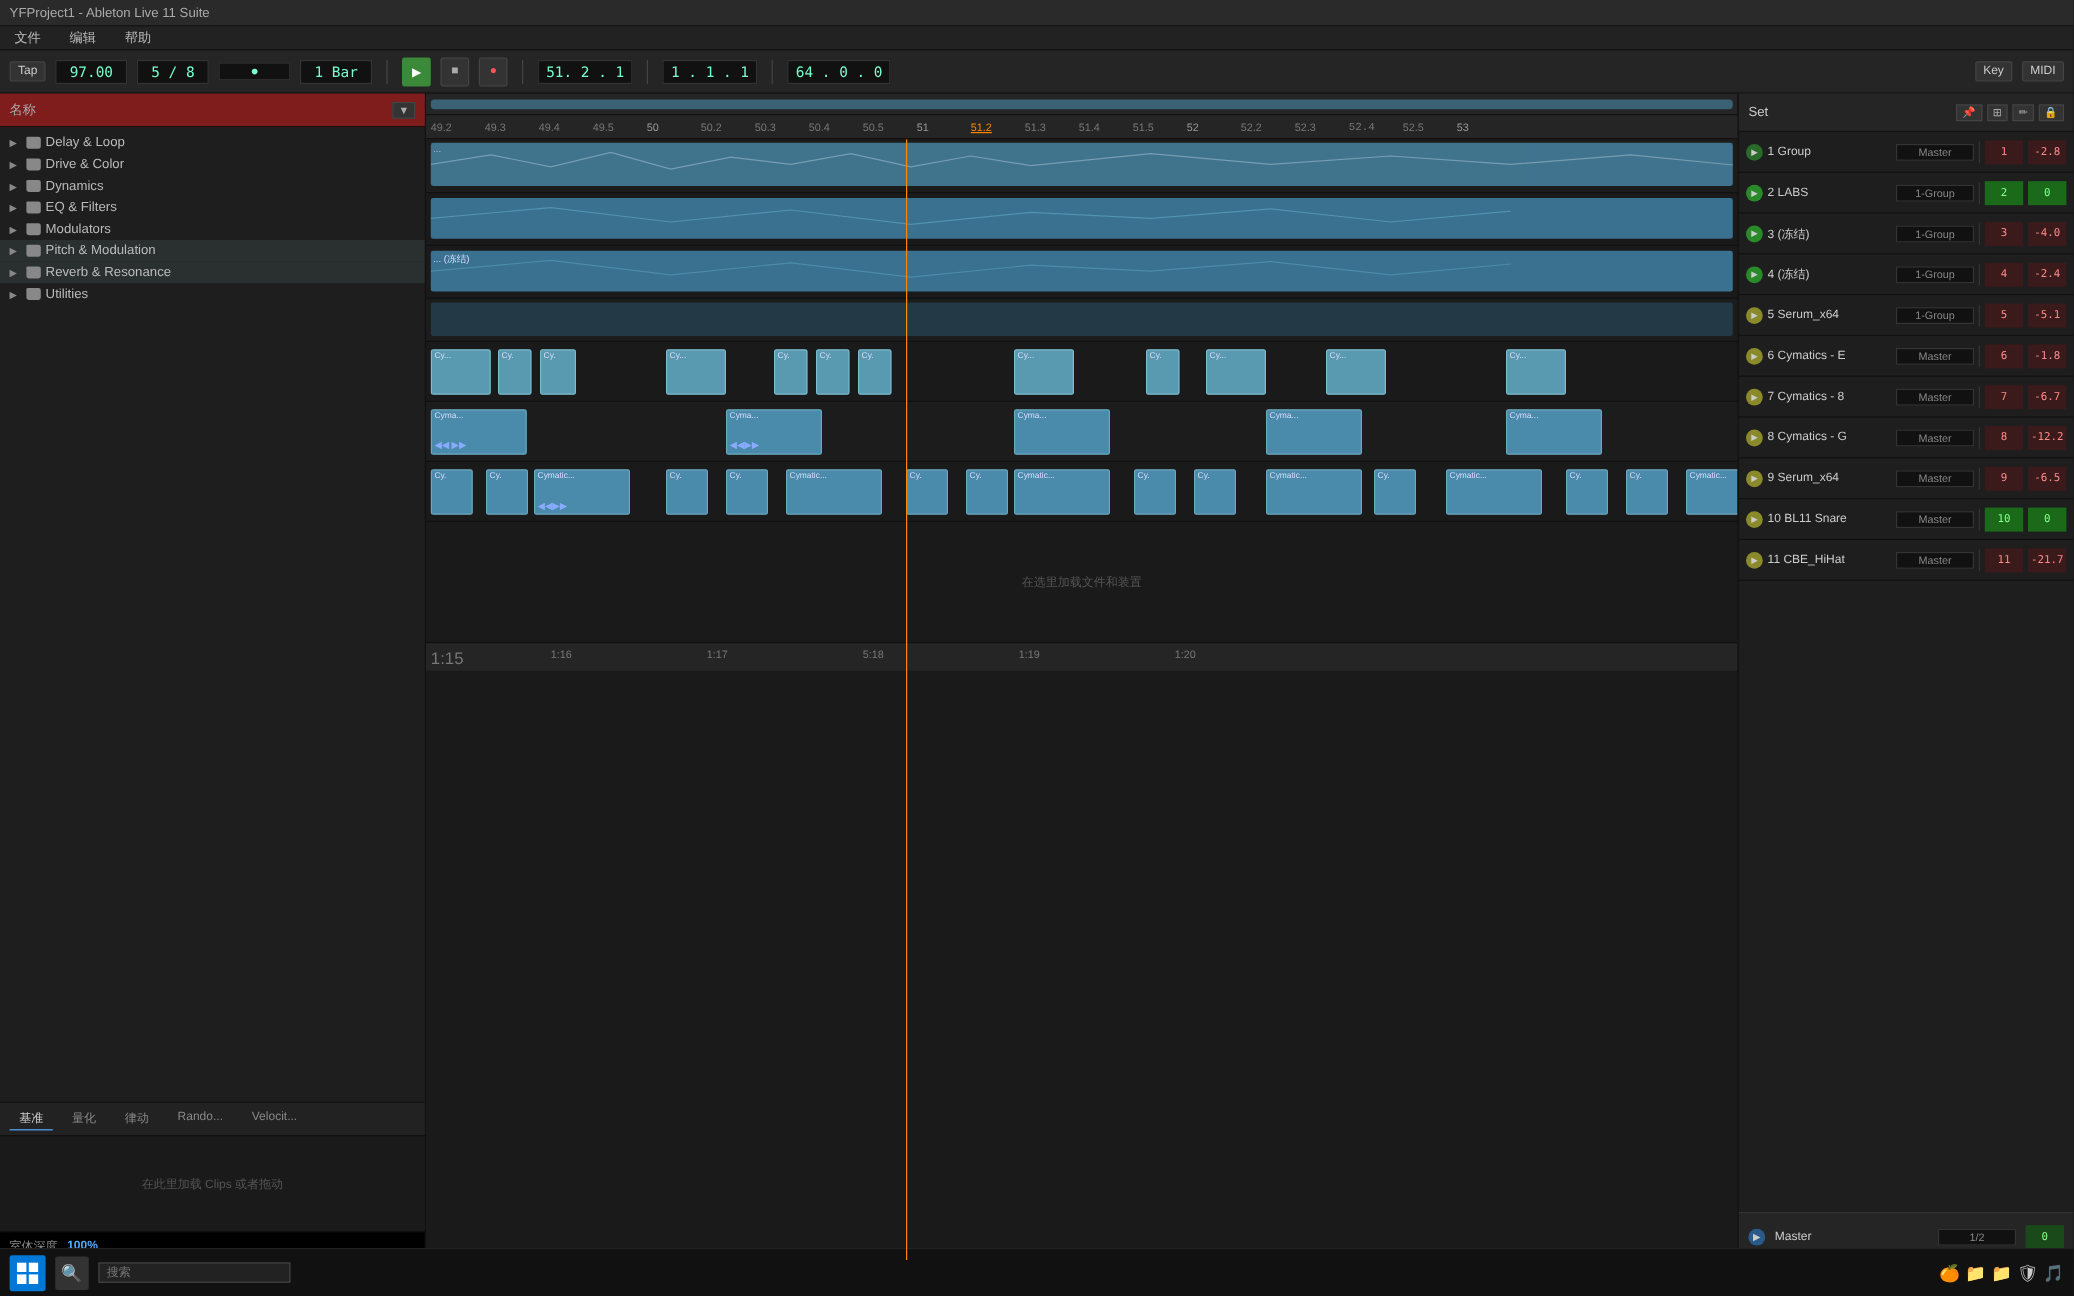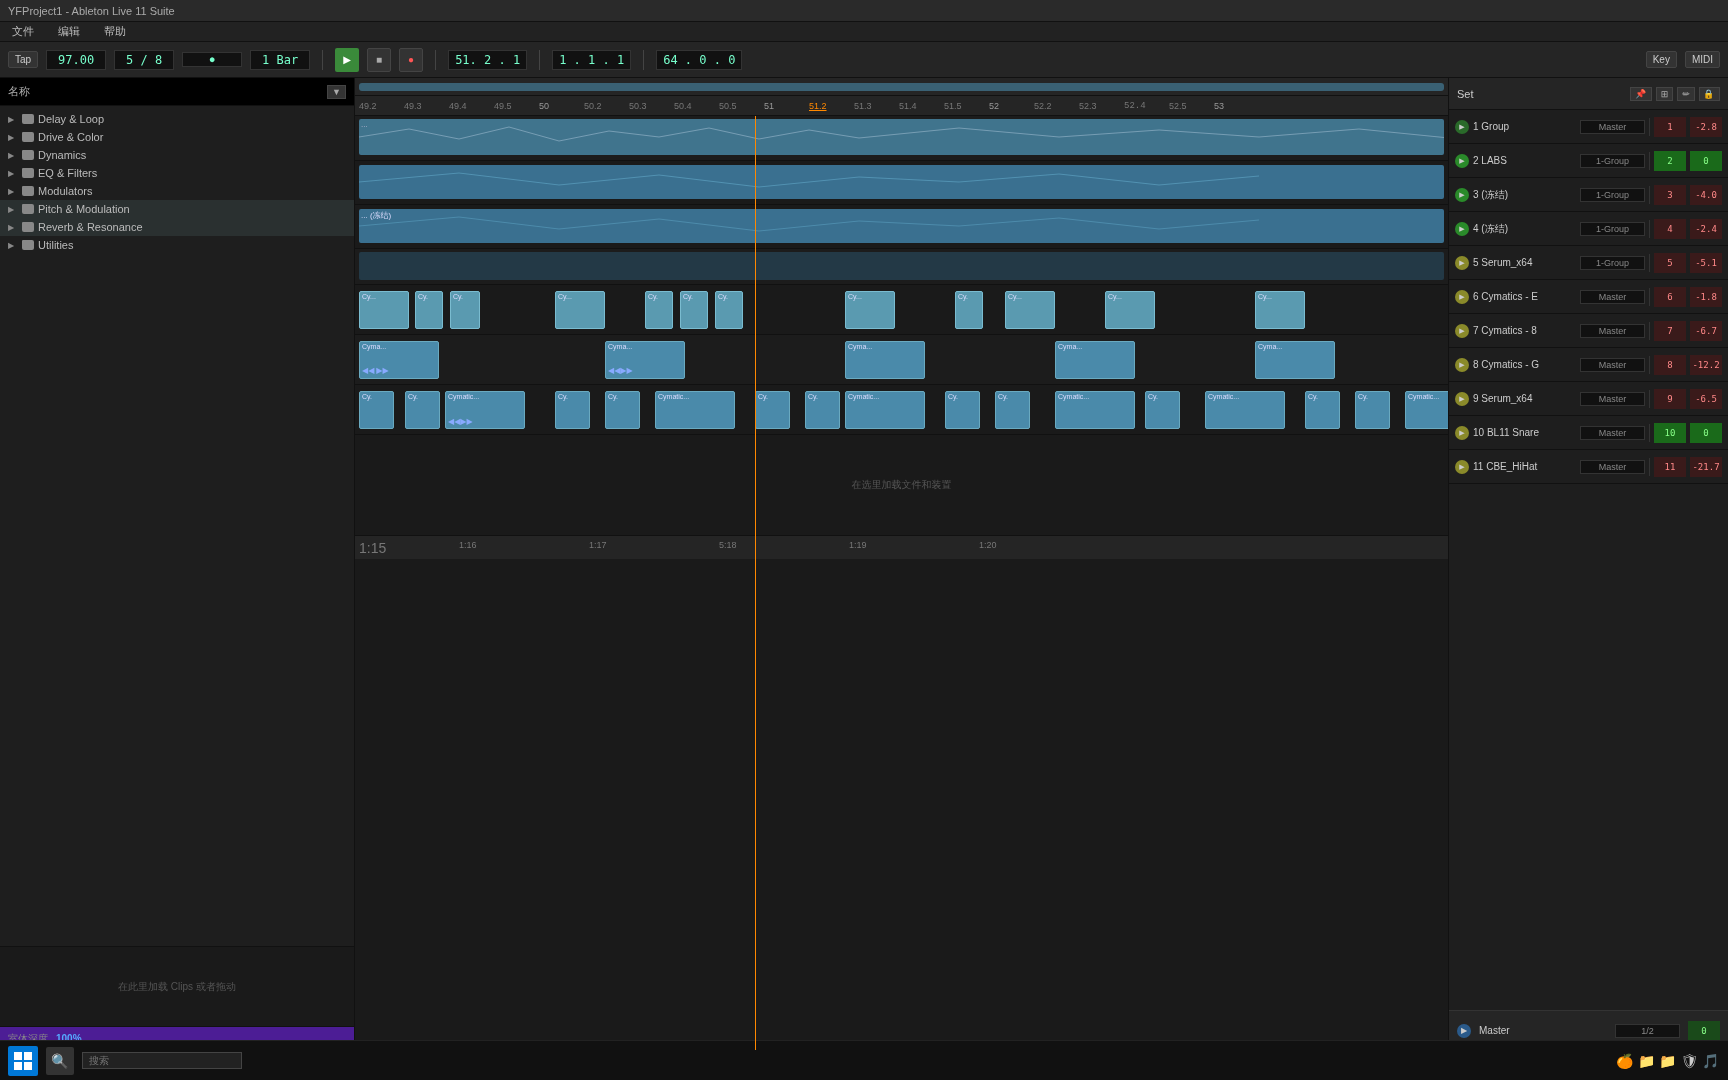--- a/index.html
+++ b/index.html
@@ -88,7 +88,7 @@
 
     #browser-header {
       height: 28px;
-      background: #000000;
+      background: #7f1d1d;
       display: flex;
       align-items: center;
       padding: 0 8px;

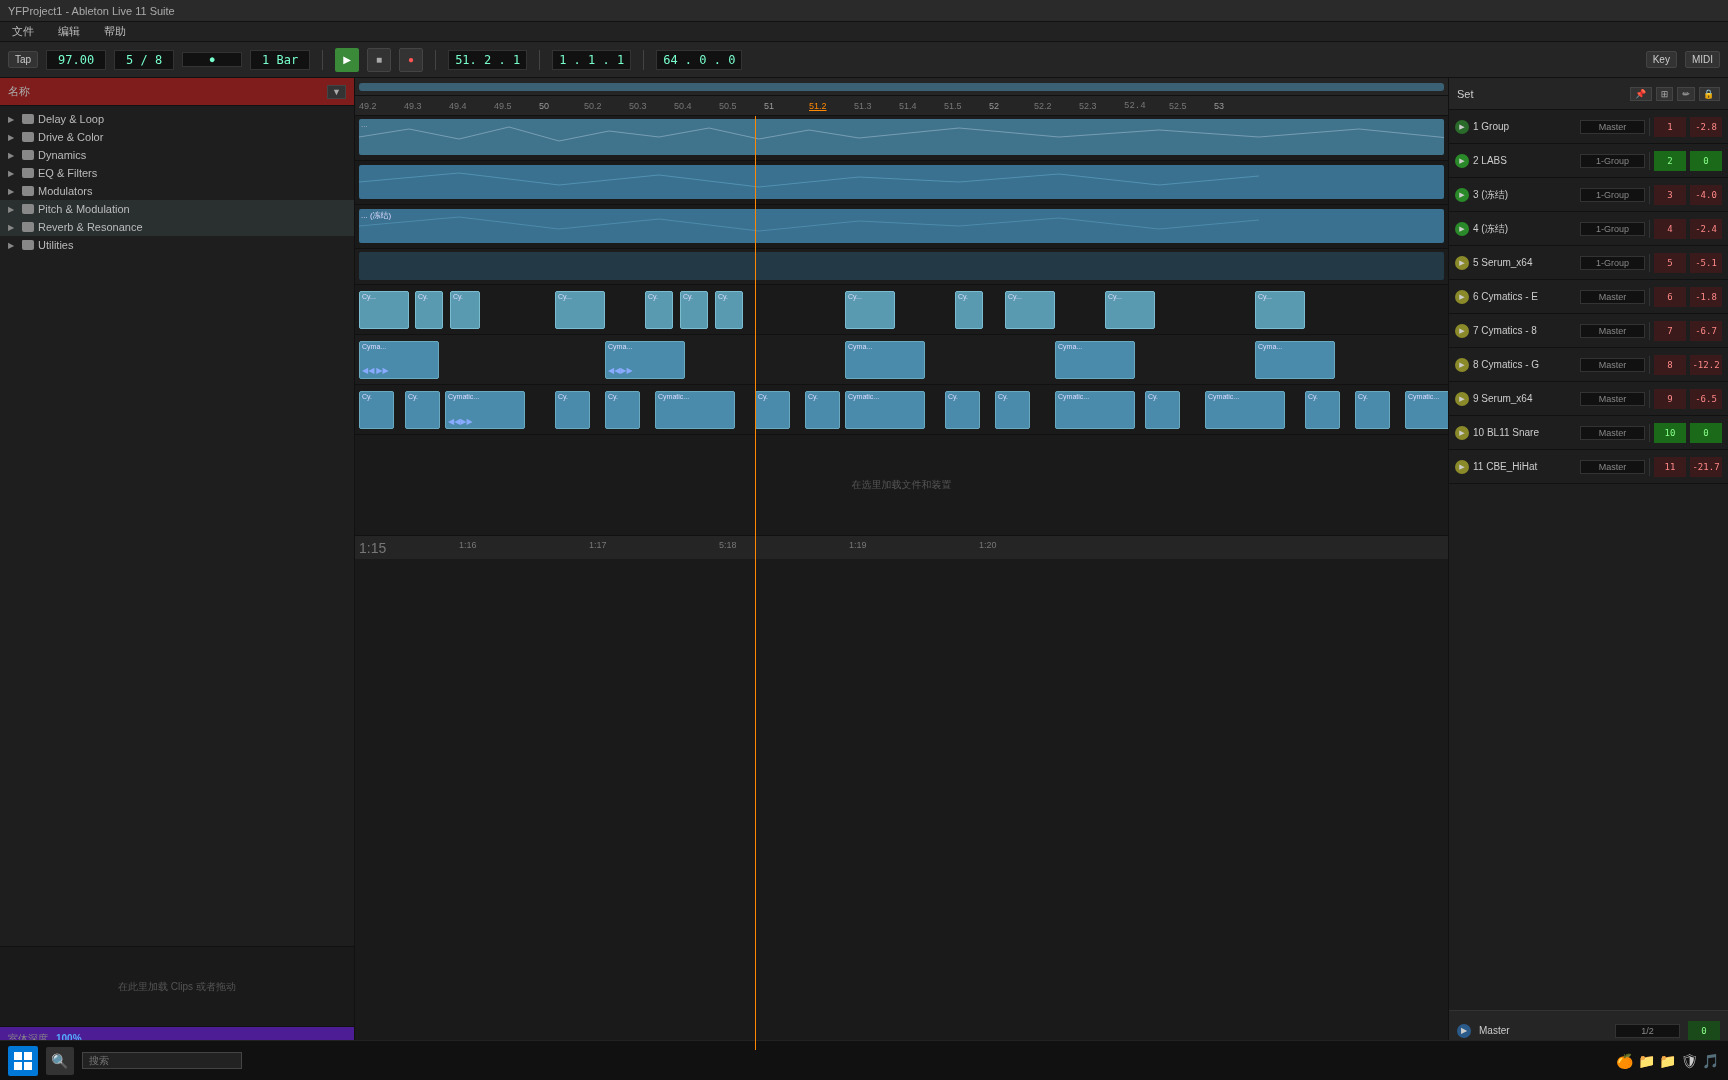--- a/index.html
+++ b/index.html
@@ -481,6 +481,13 @@
         <span class="folder-icon"></span>
         <span>Utilities</span>
       </div>
+    </div>
+    <div id="browser-tabs">
+      <span class="browser-tab active">基准</span>
+      <span class="browser-tab">量化</span>
+      <span class="browser-tab">律动</span>
+      <span class="browser-tab">Rando...</span>
+      <span class="browser-tab">Velocit...</span>
     </div>
     <div id="clip-area">
       <span class="section-hint">在此里加载 Clips 或者拖动</span>

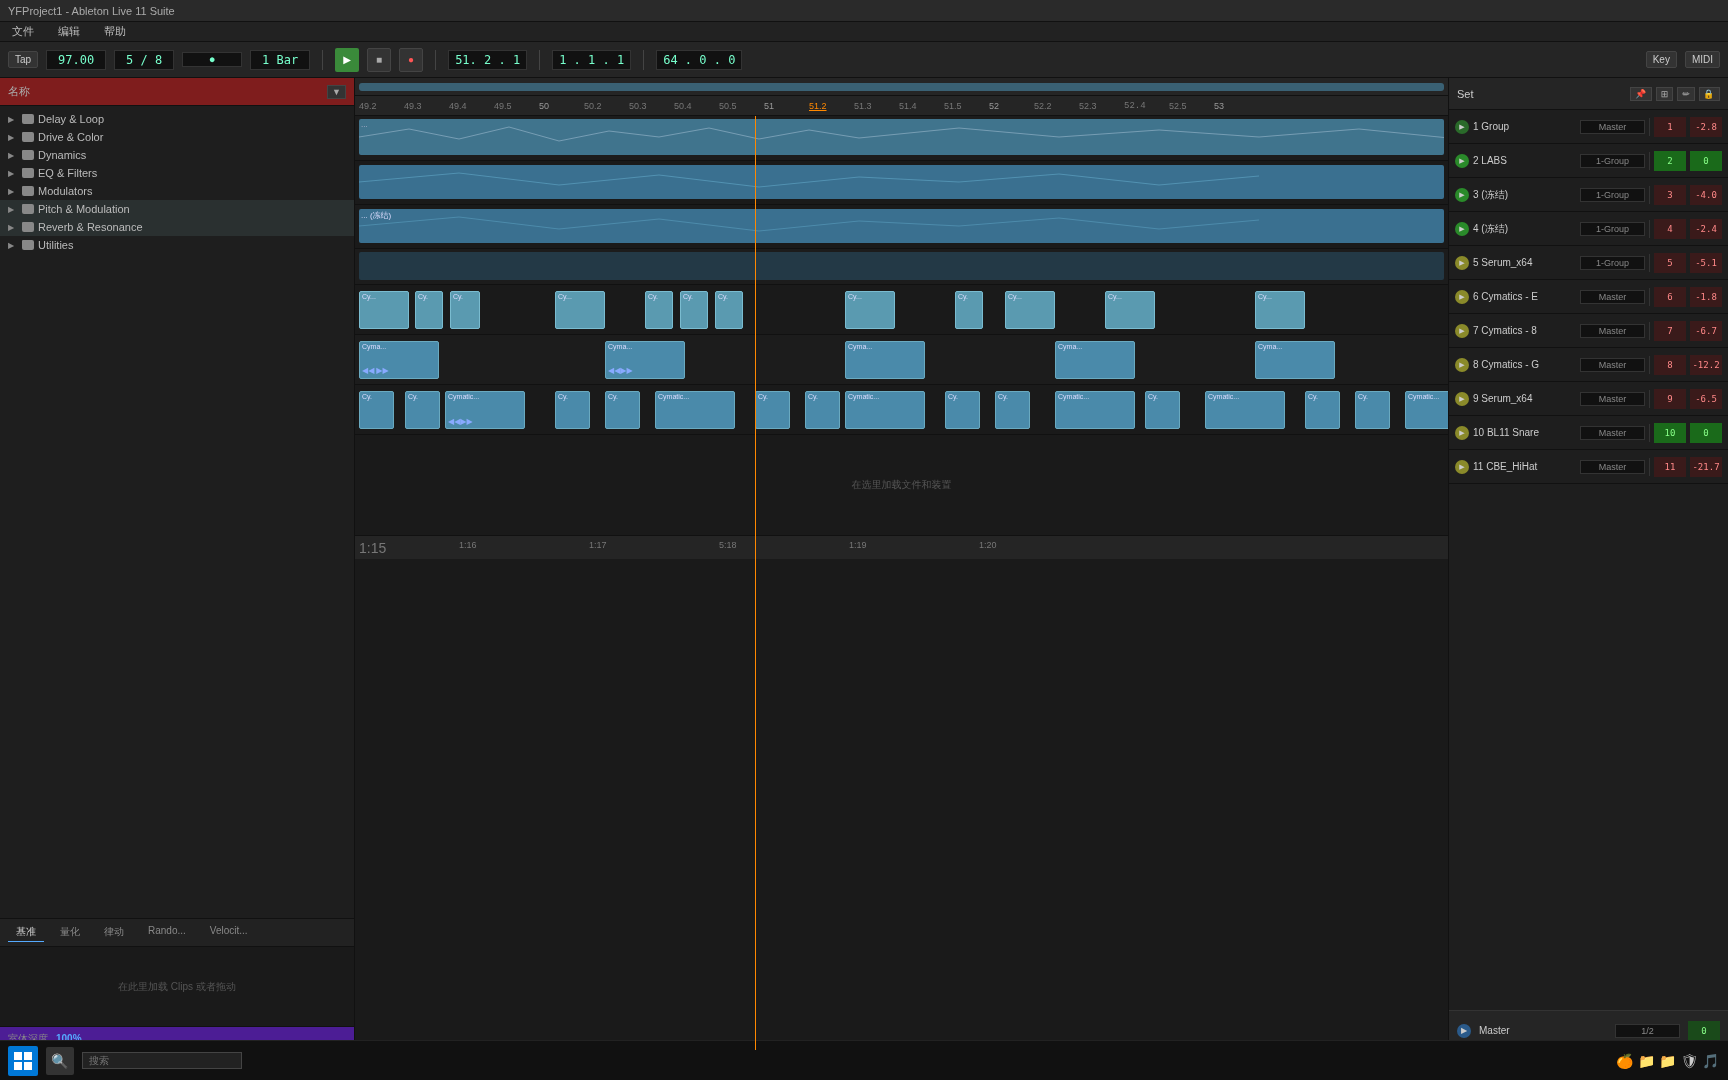--- a/index.html
+++ b/index.html
@@ -159,7 +159,7 @@
 
     #zoom-control {
       height: 24px;
-      background: #4c1d95;
+      background: #000000;
       display: flex;
       align-items: center;
       padding: 0 8px;

